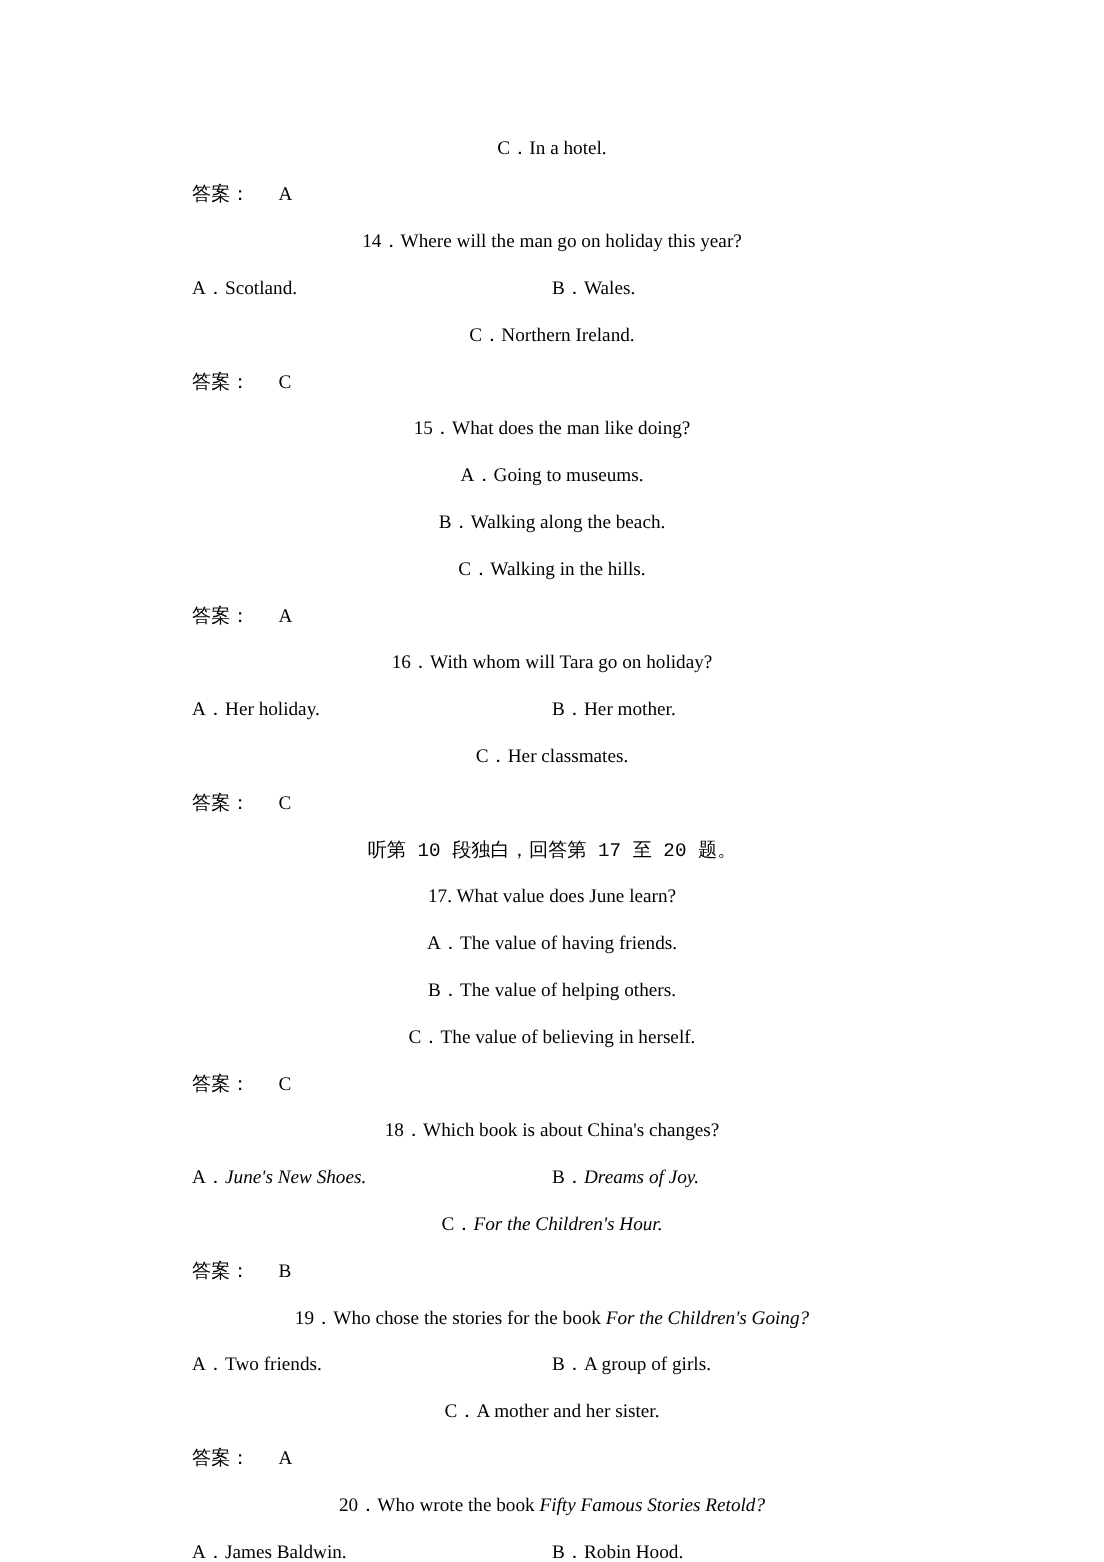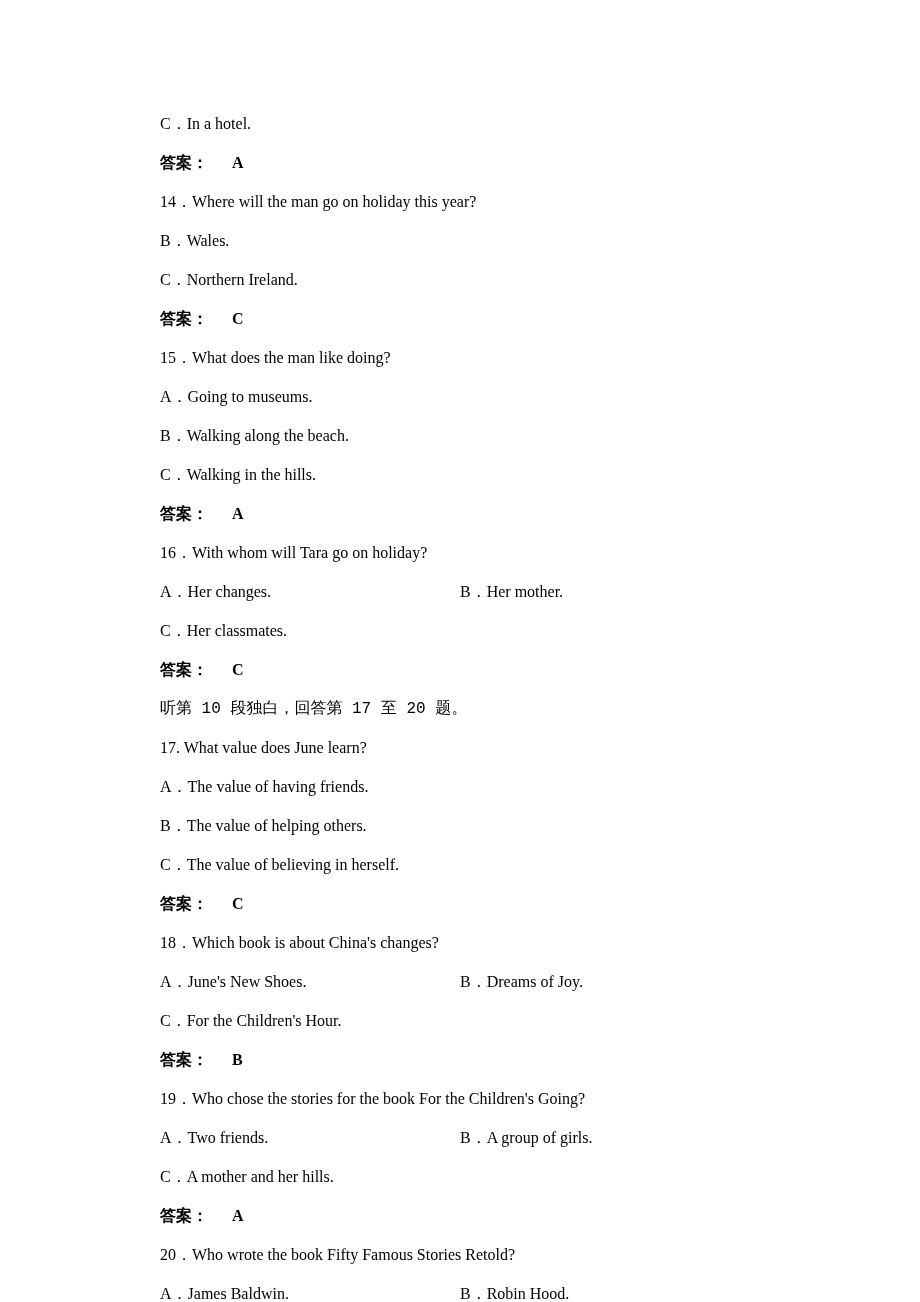--- a/index.html
+++ b/index.html
@@ -15,6 +15,7 @@
     }
     .line {
       margin-bottom: 15px;
+      text-align: center;
     }
     .two-col {
       display: flex;

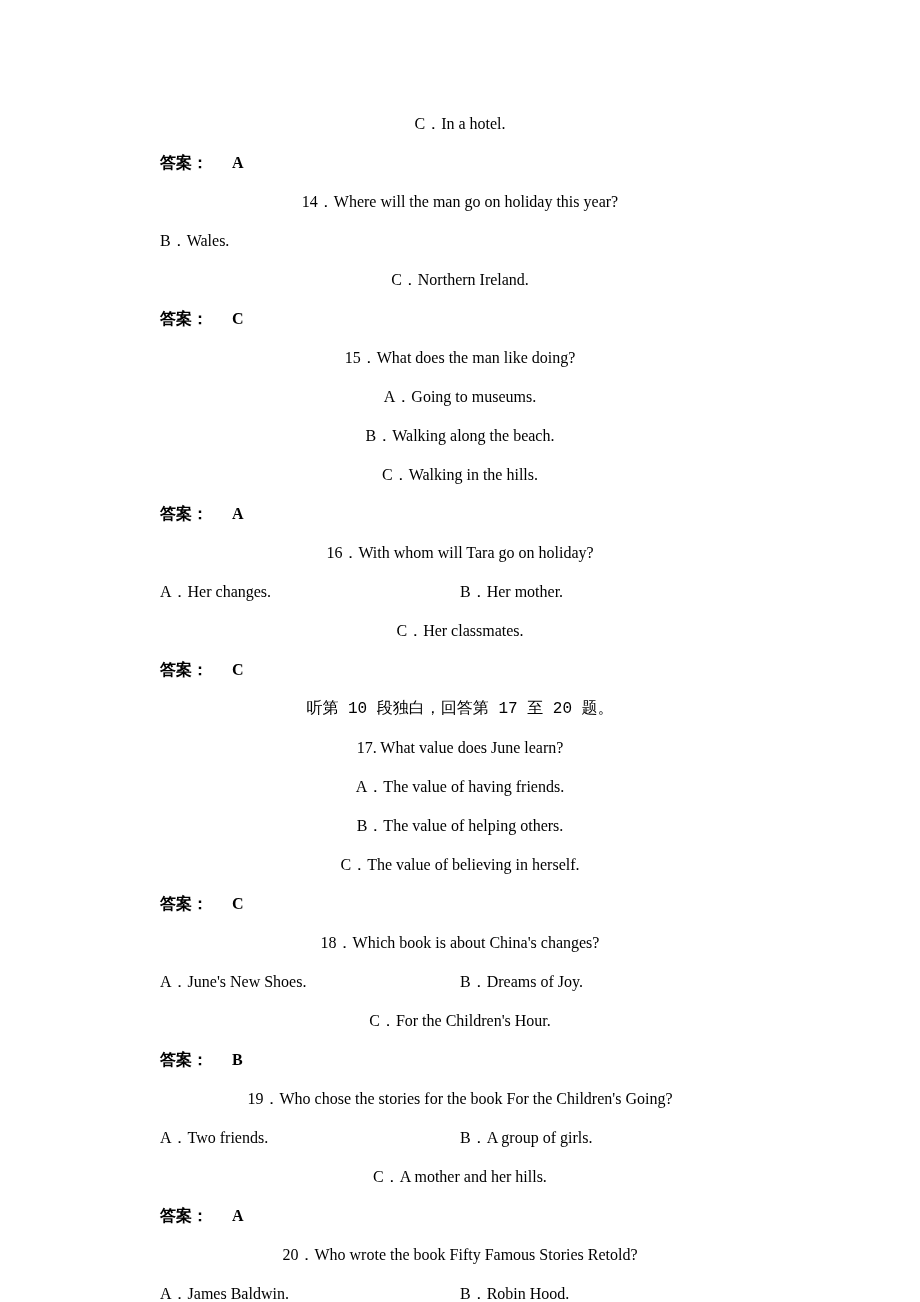--- a/index.html
+++ b/index.html
@@ -29,7 +29,6 @@
     }
     .answer {
       margin-bottom: 15px;
-      font-weight: bold;
     }
     .answer-label {
       font-family: SimSun, serif;

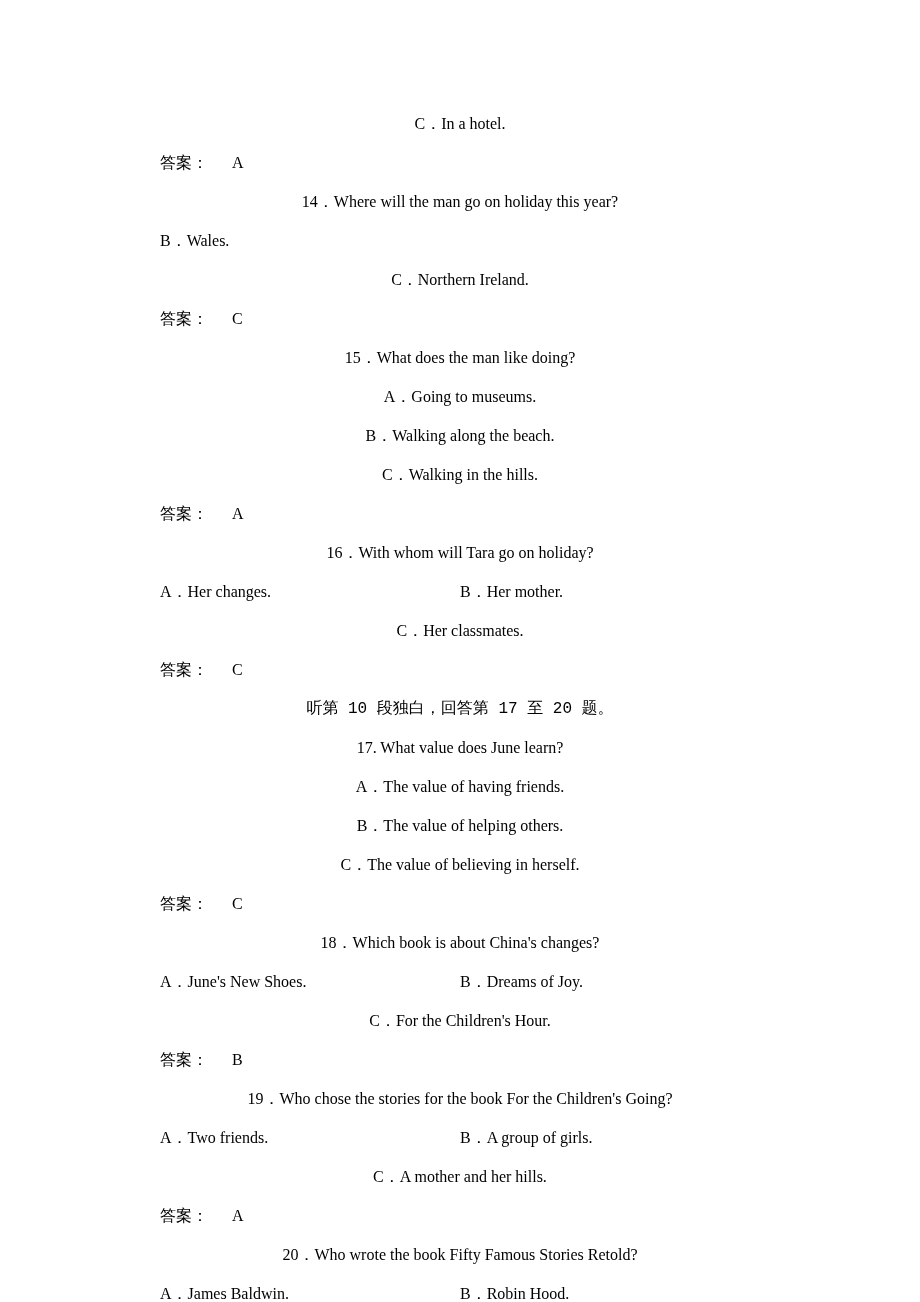--- a/index.html
+++ b/index.html
@@ -51,6 +51,7 @@
 
 <div class="line">14．Where will the man go on holiday this year?</div>
 <div class="two-col">
+  <div class="col-a">A．Scotland.</div>
   <div class="col-b">B．Wales.</div>
 </div>
 <div class="line">C．Northern Ireland.</div>

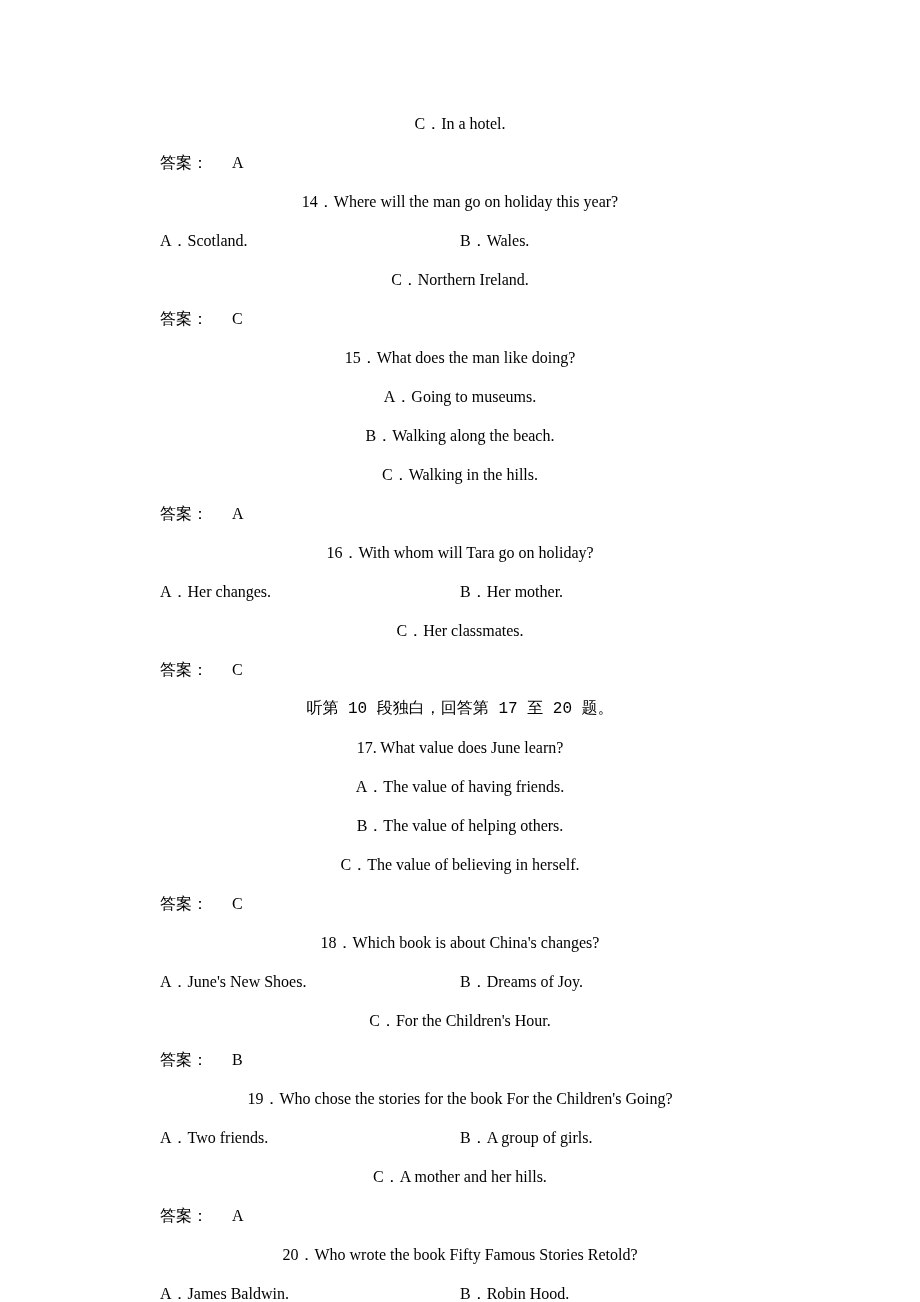--- a/index.html
+++ b/index.html
@@ -65,7 +65,7 @@
 
 <div class="line">16．With whom will Tara go on holiday?</div>
 <div class="two-col">
-  <div class="col-a">A．Her changes.</div>
+  <div class="col-a">A．Her holiday.</div>
   <div class="col-b">B．Her mother.</div>
 </div>
 <div class="line">C．Her classmates.</div>

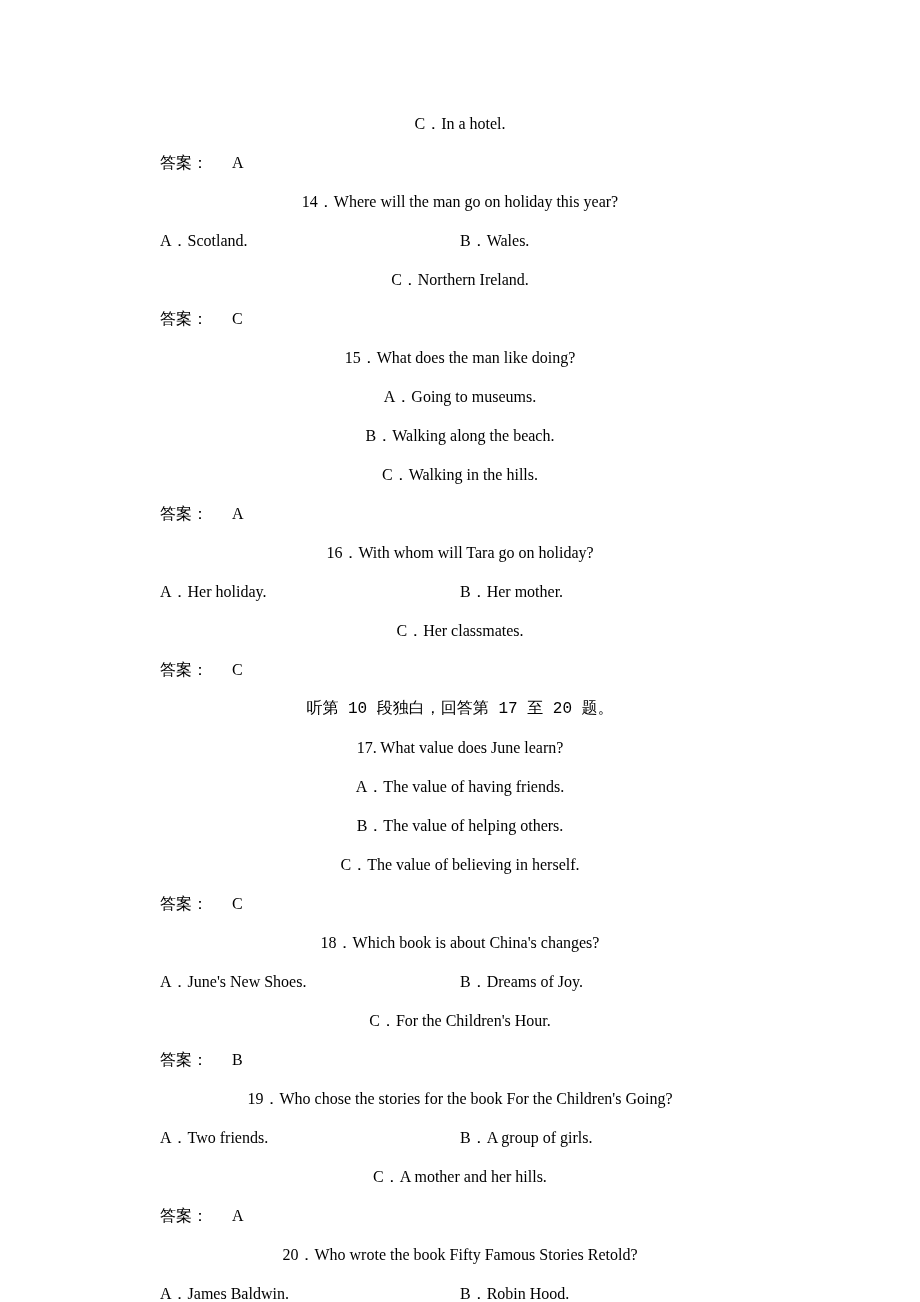--- a/index.html
+++ b/index.html
@@ -41,6 +41,7 @@
       font-family: Liberation Mono, monospace;
     }
     .italic {
+      font-style: italic;
     }
   </style>
 </head>

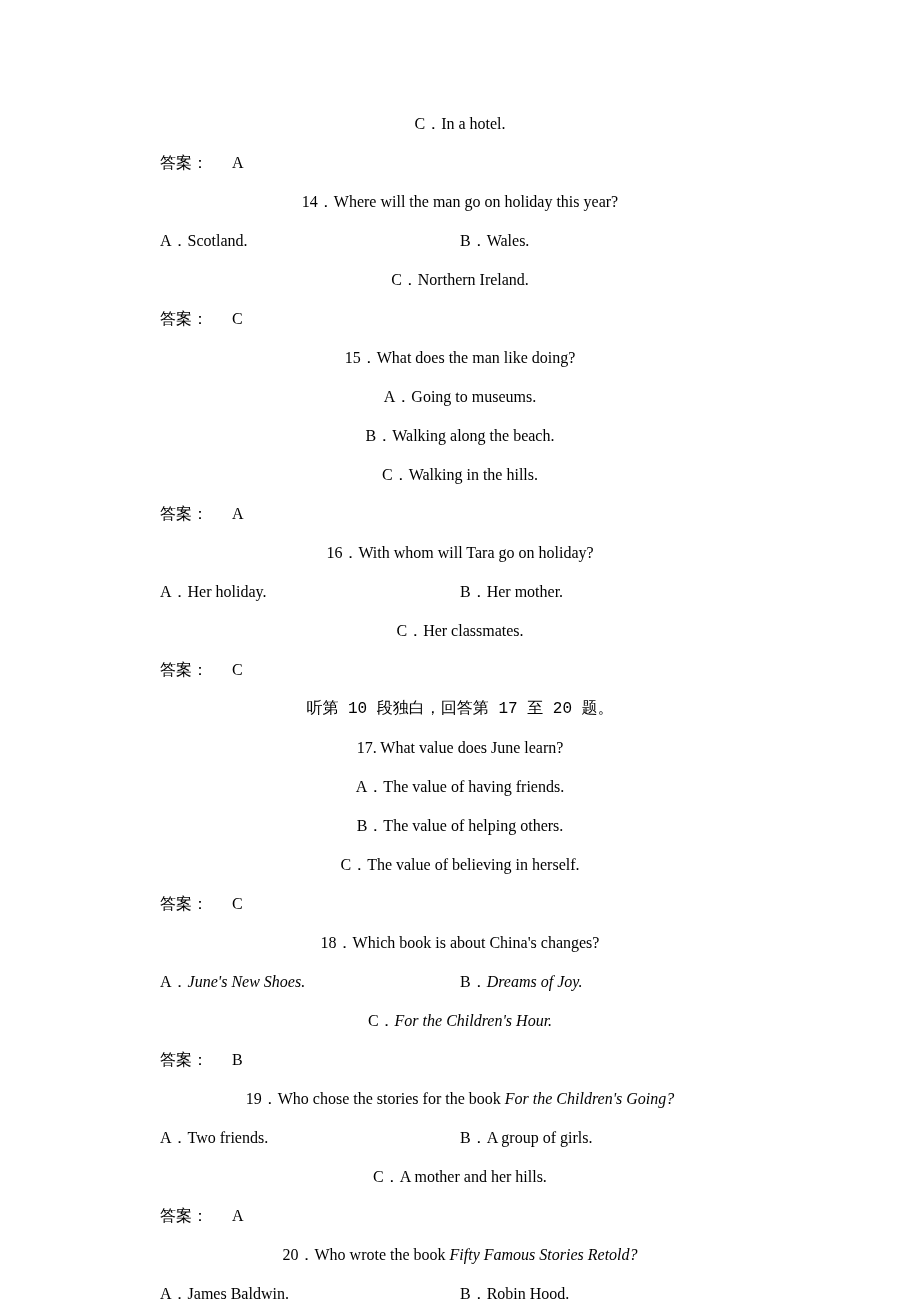--- a/index.html
+++ b/index.html
@@ -93,7 +93,7 @@
   <div class="col-a">A．Two friends.</div>
   <div class="col-b">B．A group of girls.</div>
 </div>
-<div class="line">C．A mother and her hills.</div>
+<div class="line">C．A mother and her sister.</div>
 <div class="answer"><span class="answer-label">答案：</span><span class="answer-letter">A</span></div>
 
 <div class="line"><span>20．Who wrote the book </span><span class="italic">Fifty Famous Stories Retold?</span></div>

